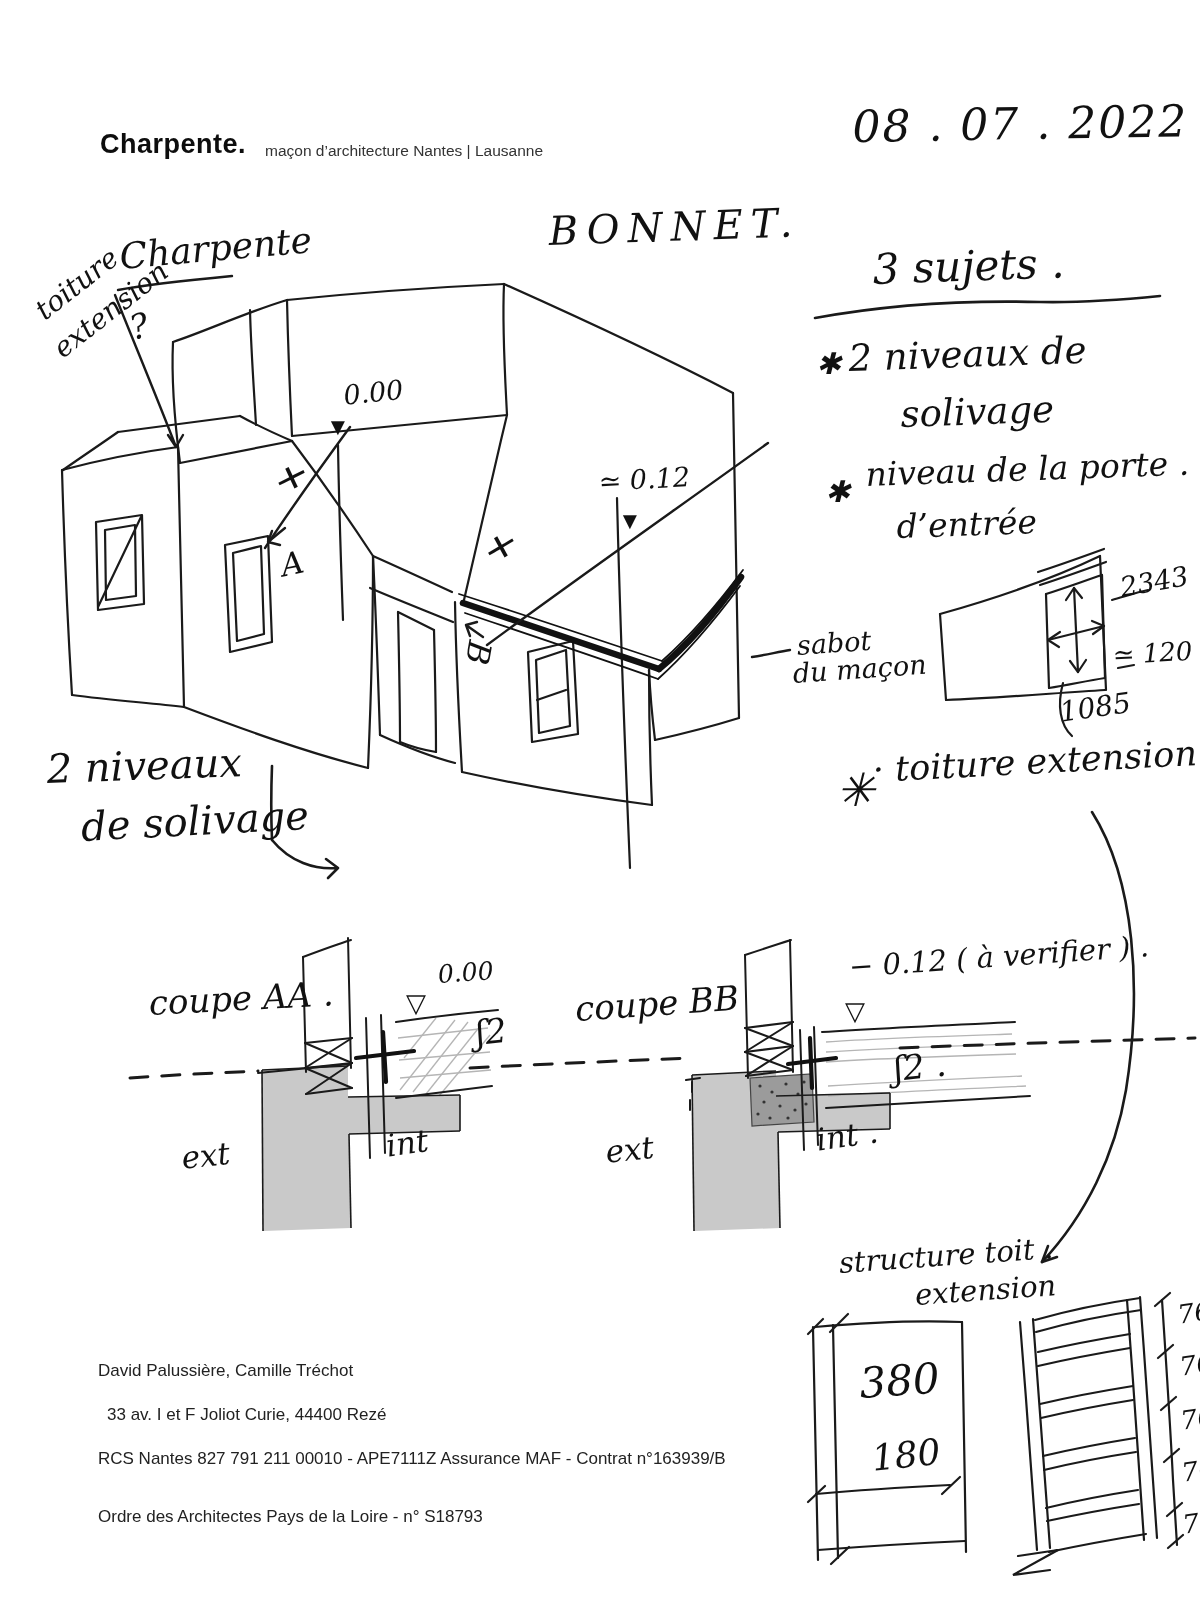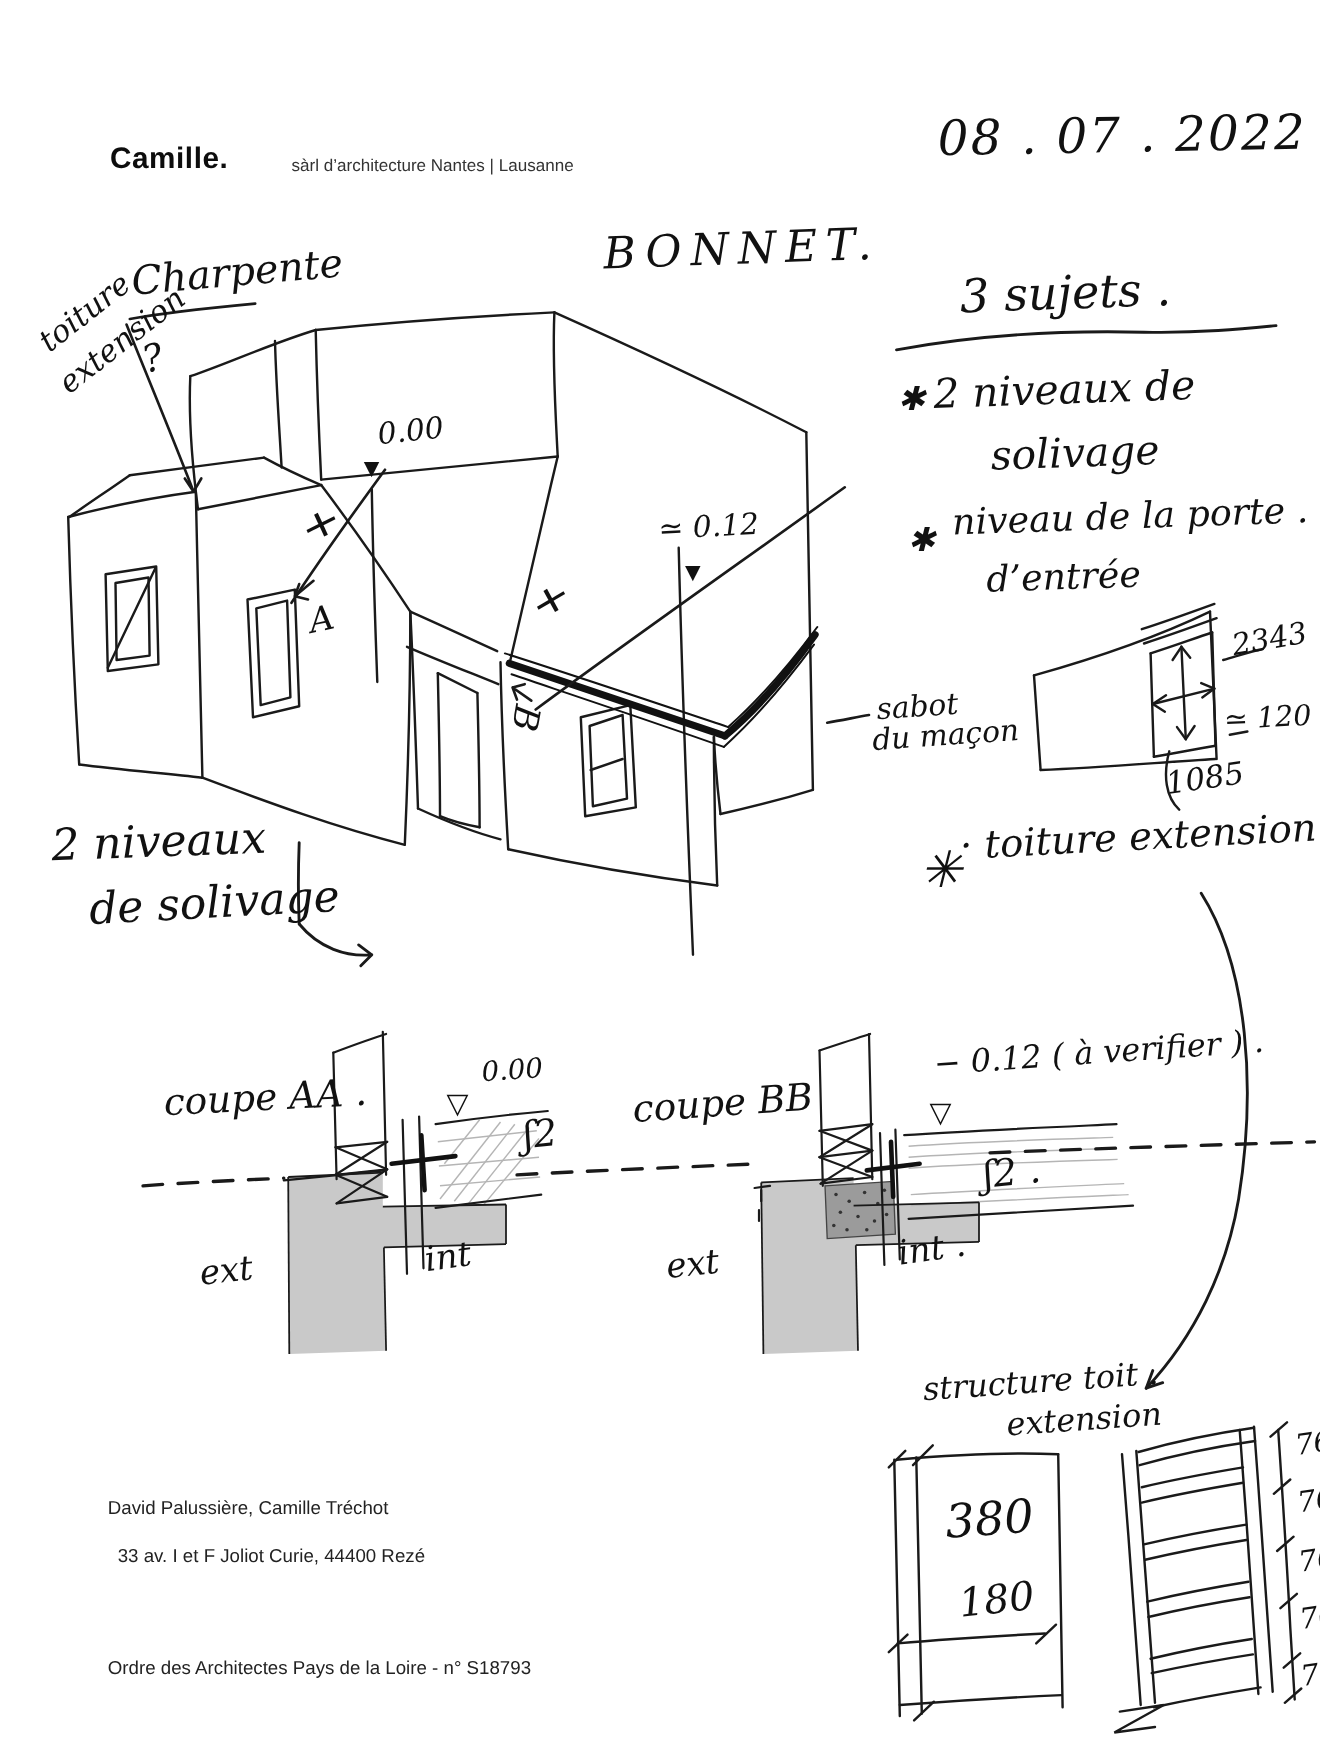--- a/index.html
+++ b/index.html
@@ -269,7 +269,7 @@
   </g>
 </svg>
 
-  <span class="lbl print brand" style="left:100px;top:130px;">Camille.</span>
+  <span class="lbl print brand" style="left:100px;top:130px;">Charpente.</span>
   <span class="lbl print sub" style="left:265px;top:143px;">sàrl d’architecture Nantes | Lausanne</span>
   <span class="lbl hand" style="left:852px;top:104px;font-size:44px;transform:rotate(-1deg);letter-spacing:2px;">08 . 07 . 2022</span>
 

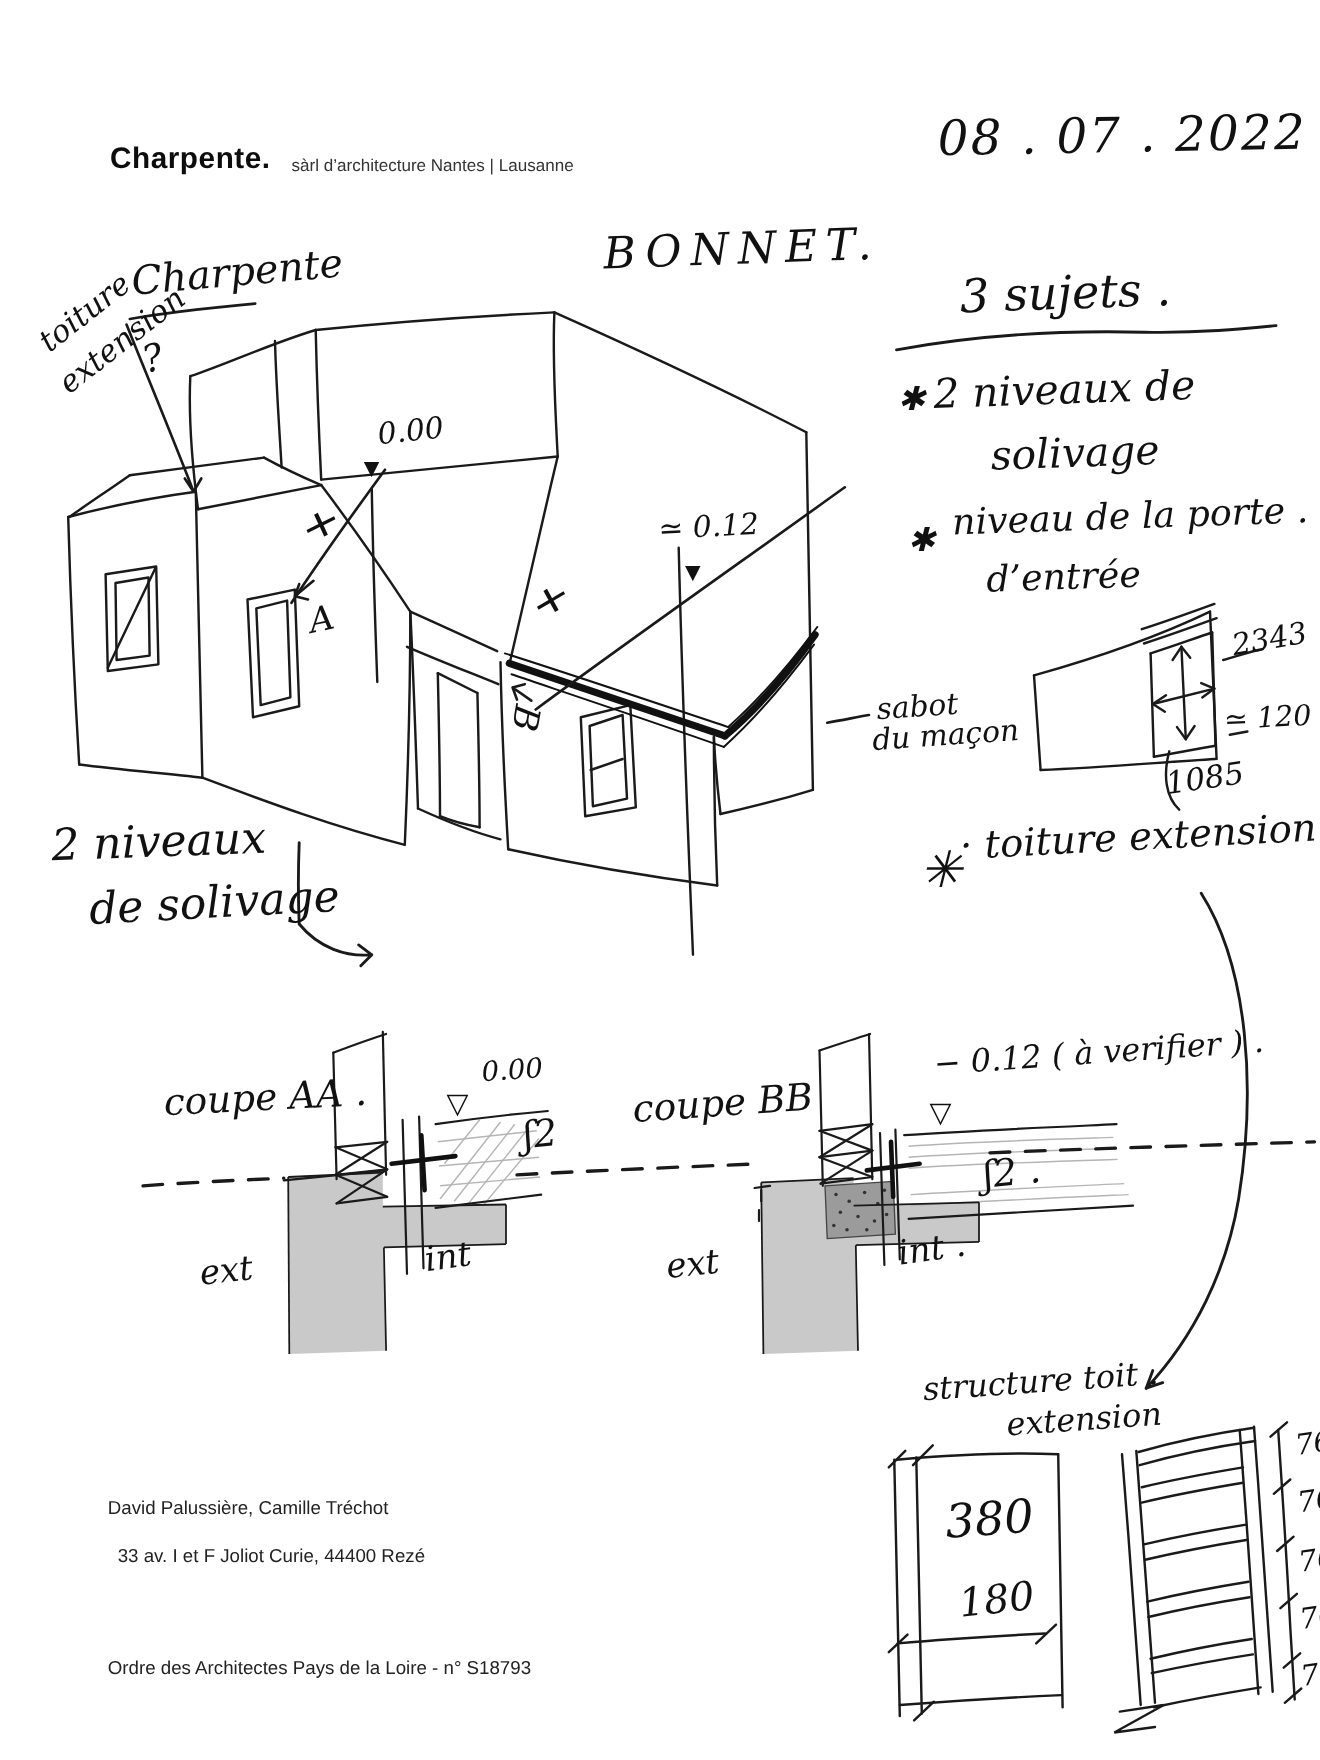--- a/index.html
+++ b/index.html
@@ -270,7 +270,7 @@
 </svg>
 
   <span class="lbl print brand" style="left:100px;top:130px;">Charpente.</span>
-  <span class="lbl print sub" style="left:265px;top:143px;">sàrl d’architecture Nantes | Lausanne</span>
+  <span class="lbl print sub" style="left:265px;top:143px;">maçon d’architecture Nantes | Lausanne</span>
   <span class="lbl hand" style="left:852px;top:104px;font-size:44px;transform:rotate(-1deg);letter-spacing:2px;">08 . 07 . 2022</span>
 
   <span class="lbl hand" style="left:548px;top:210px;font-size:40px;letter-spacing:8px;transform:rotate(-2deg);">BONNET.</span>

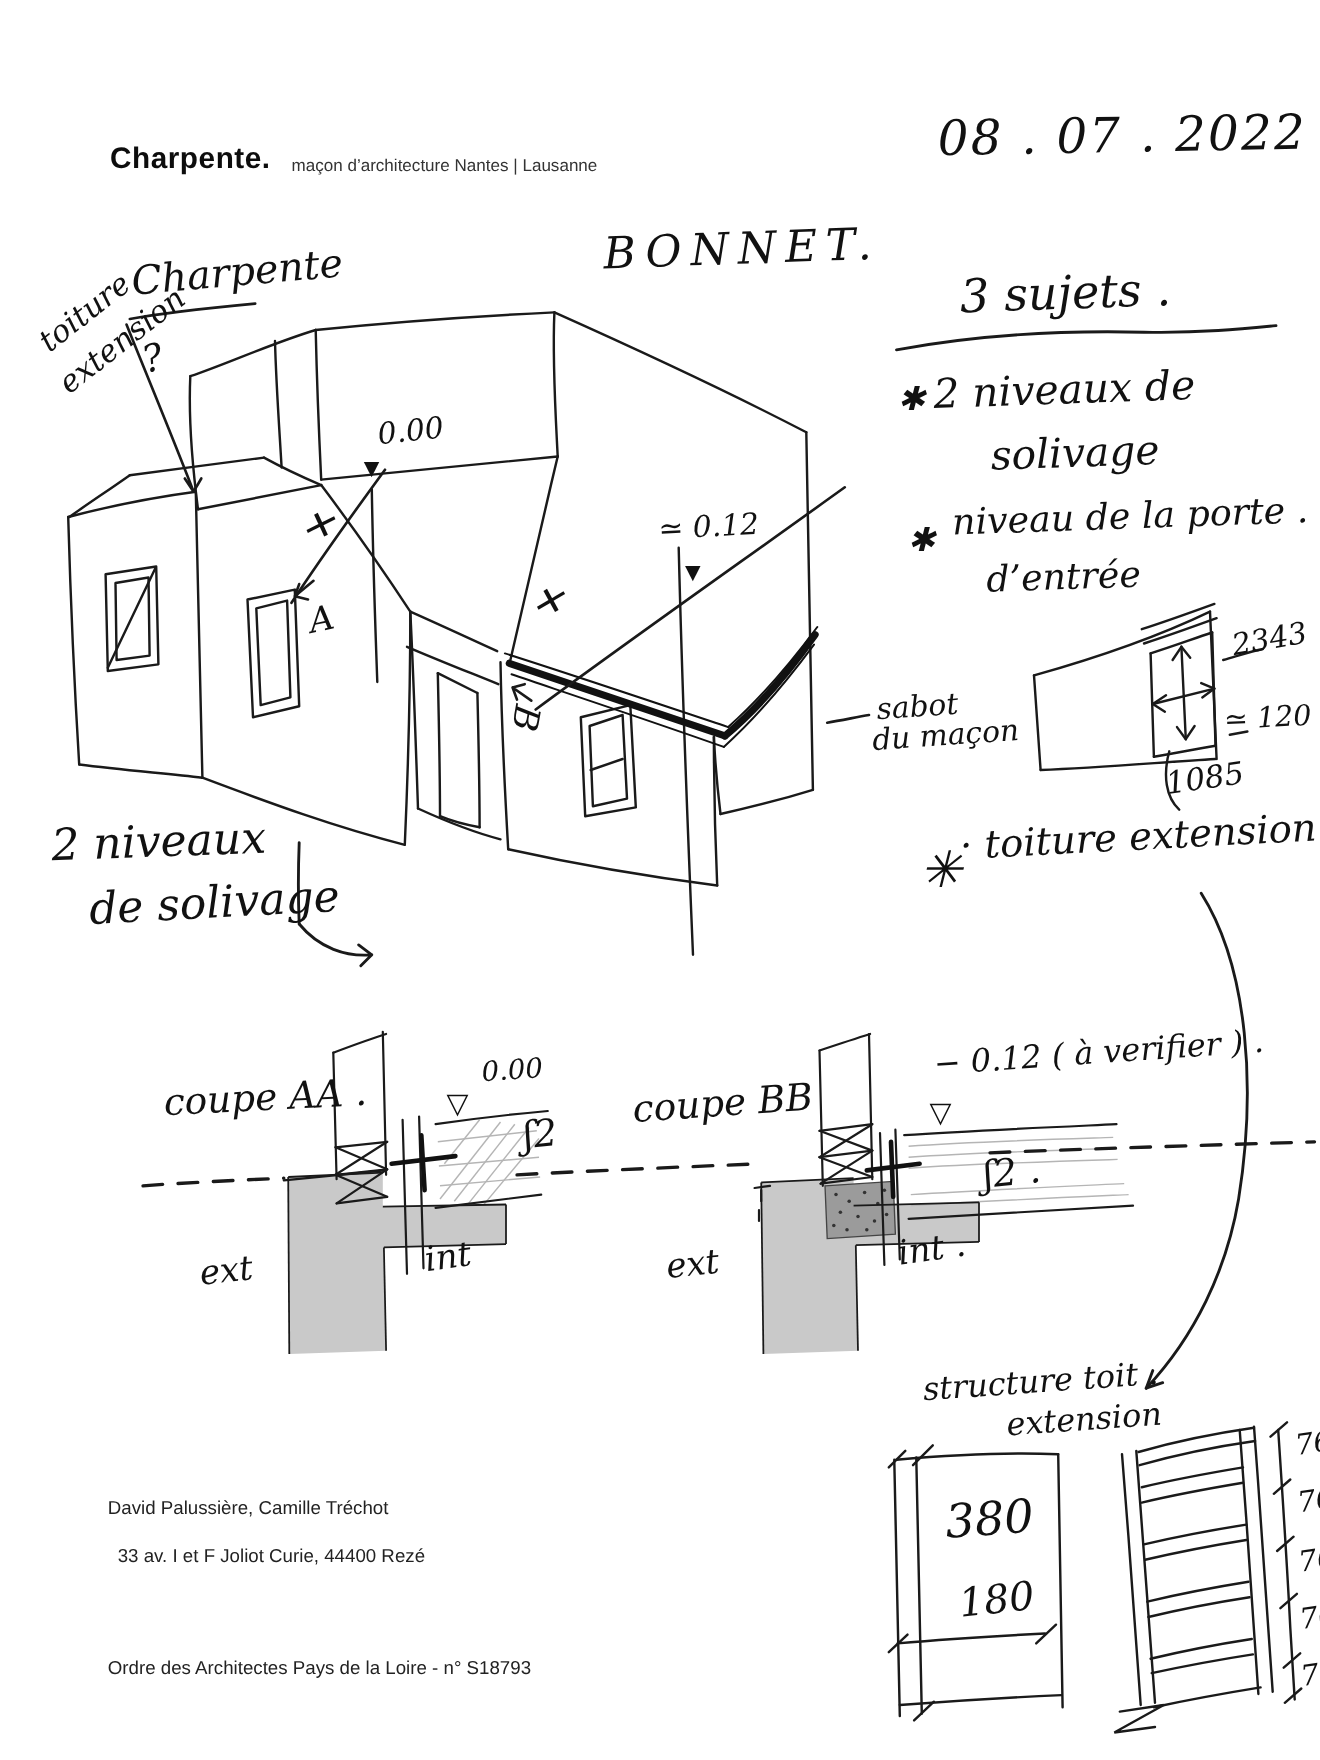--- a/index.html
+++ b/index.html
@@ -335,6 +335,7 @@
 
   <span class="lbl print foot" style="left:98px;top:1362px;">David Palussière, Camille Tréchot</span>
   <span class="lbl print foot" style="left:107px;top:1406px;">33 av. I et F Joliot Curie, 44400 Rezé</span>
+  <span class="lbl print foot" style="left:98px;top:1450px;">RCS Nantes 827 791 211 00010 - APE7111Z Assurance MAF - Contrat n°163939/B</span>
   <span class="lbl print foot" style="left:98px;top:1508px;">Ordre des Architectes Pays de la Loire - n° S18793</span>
 
 </div>

